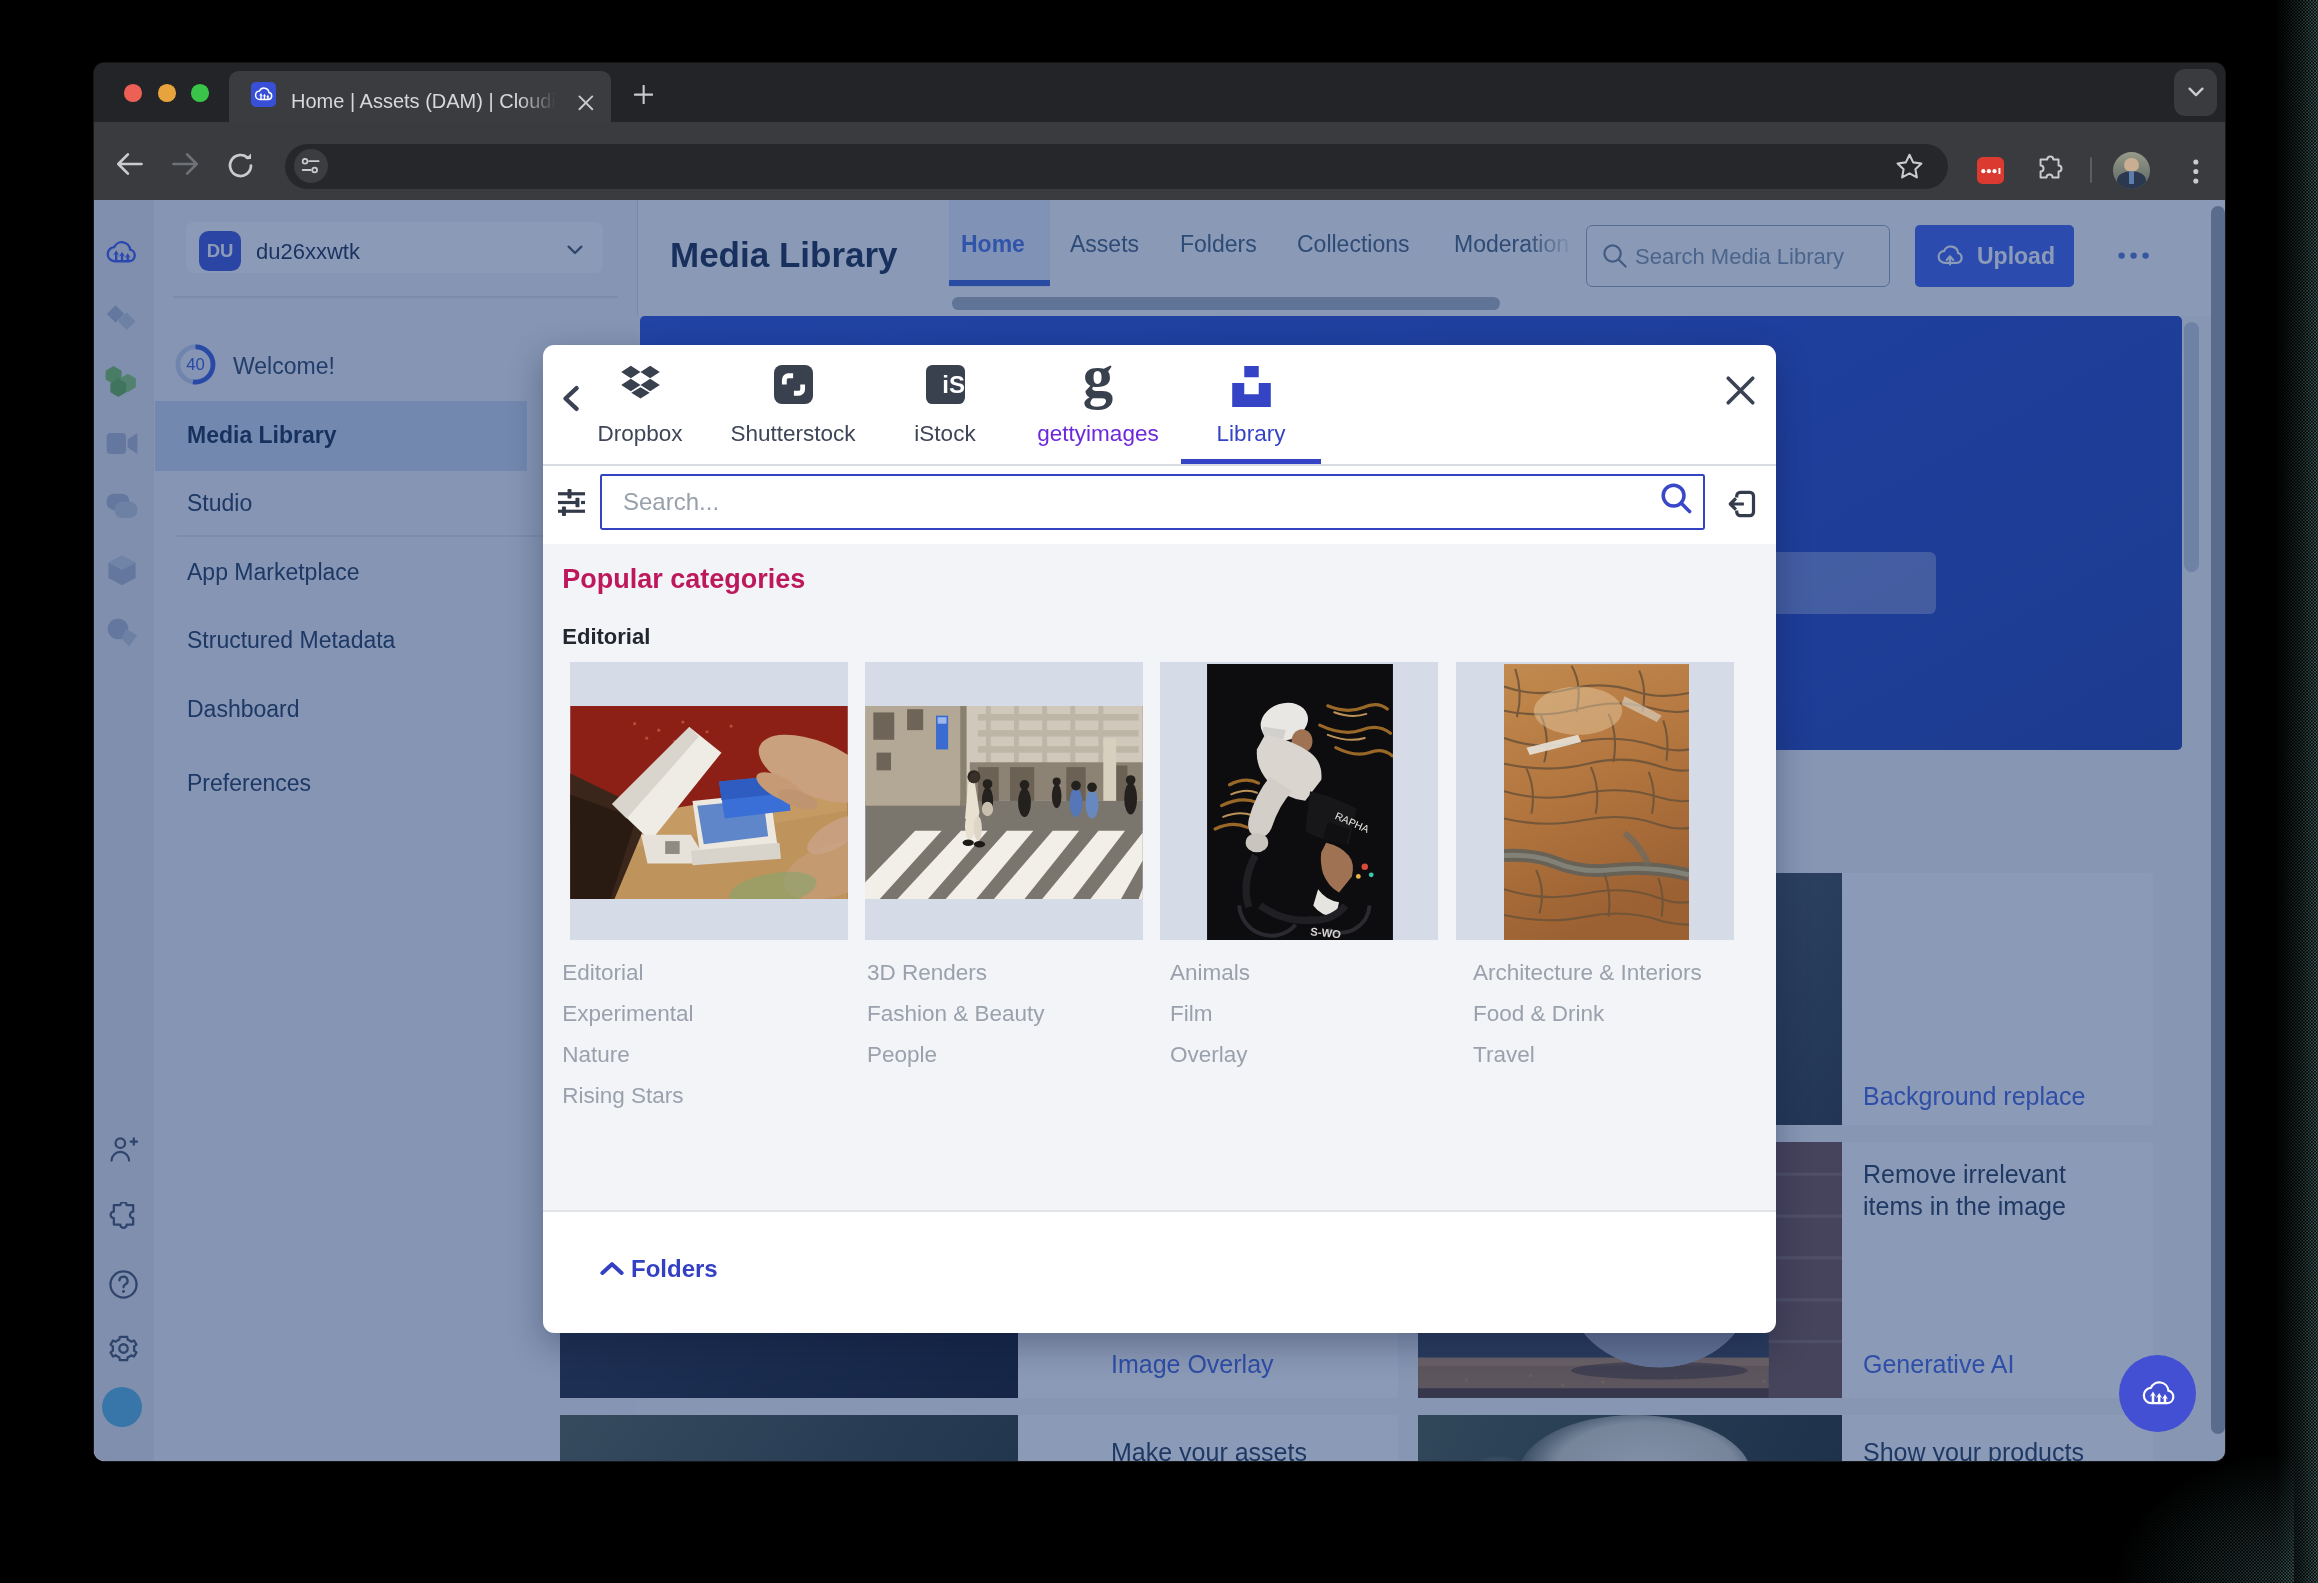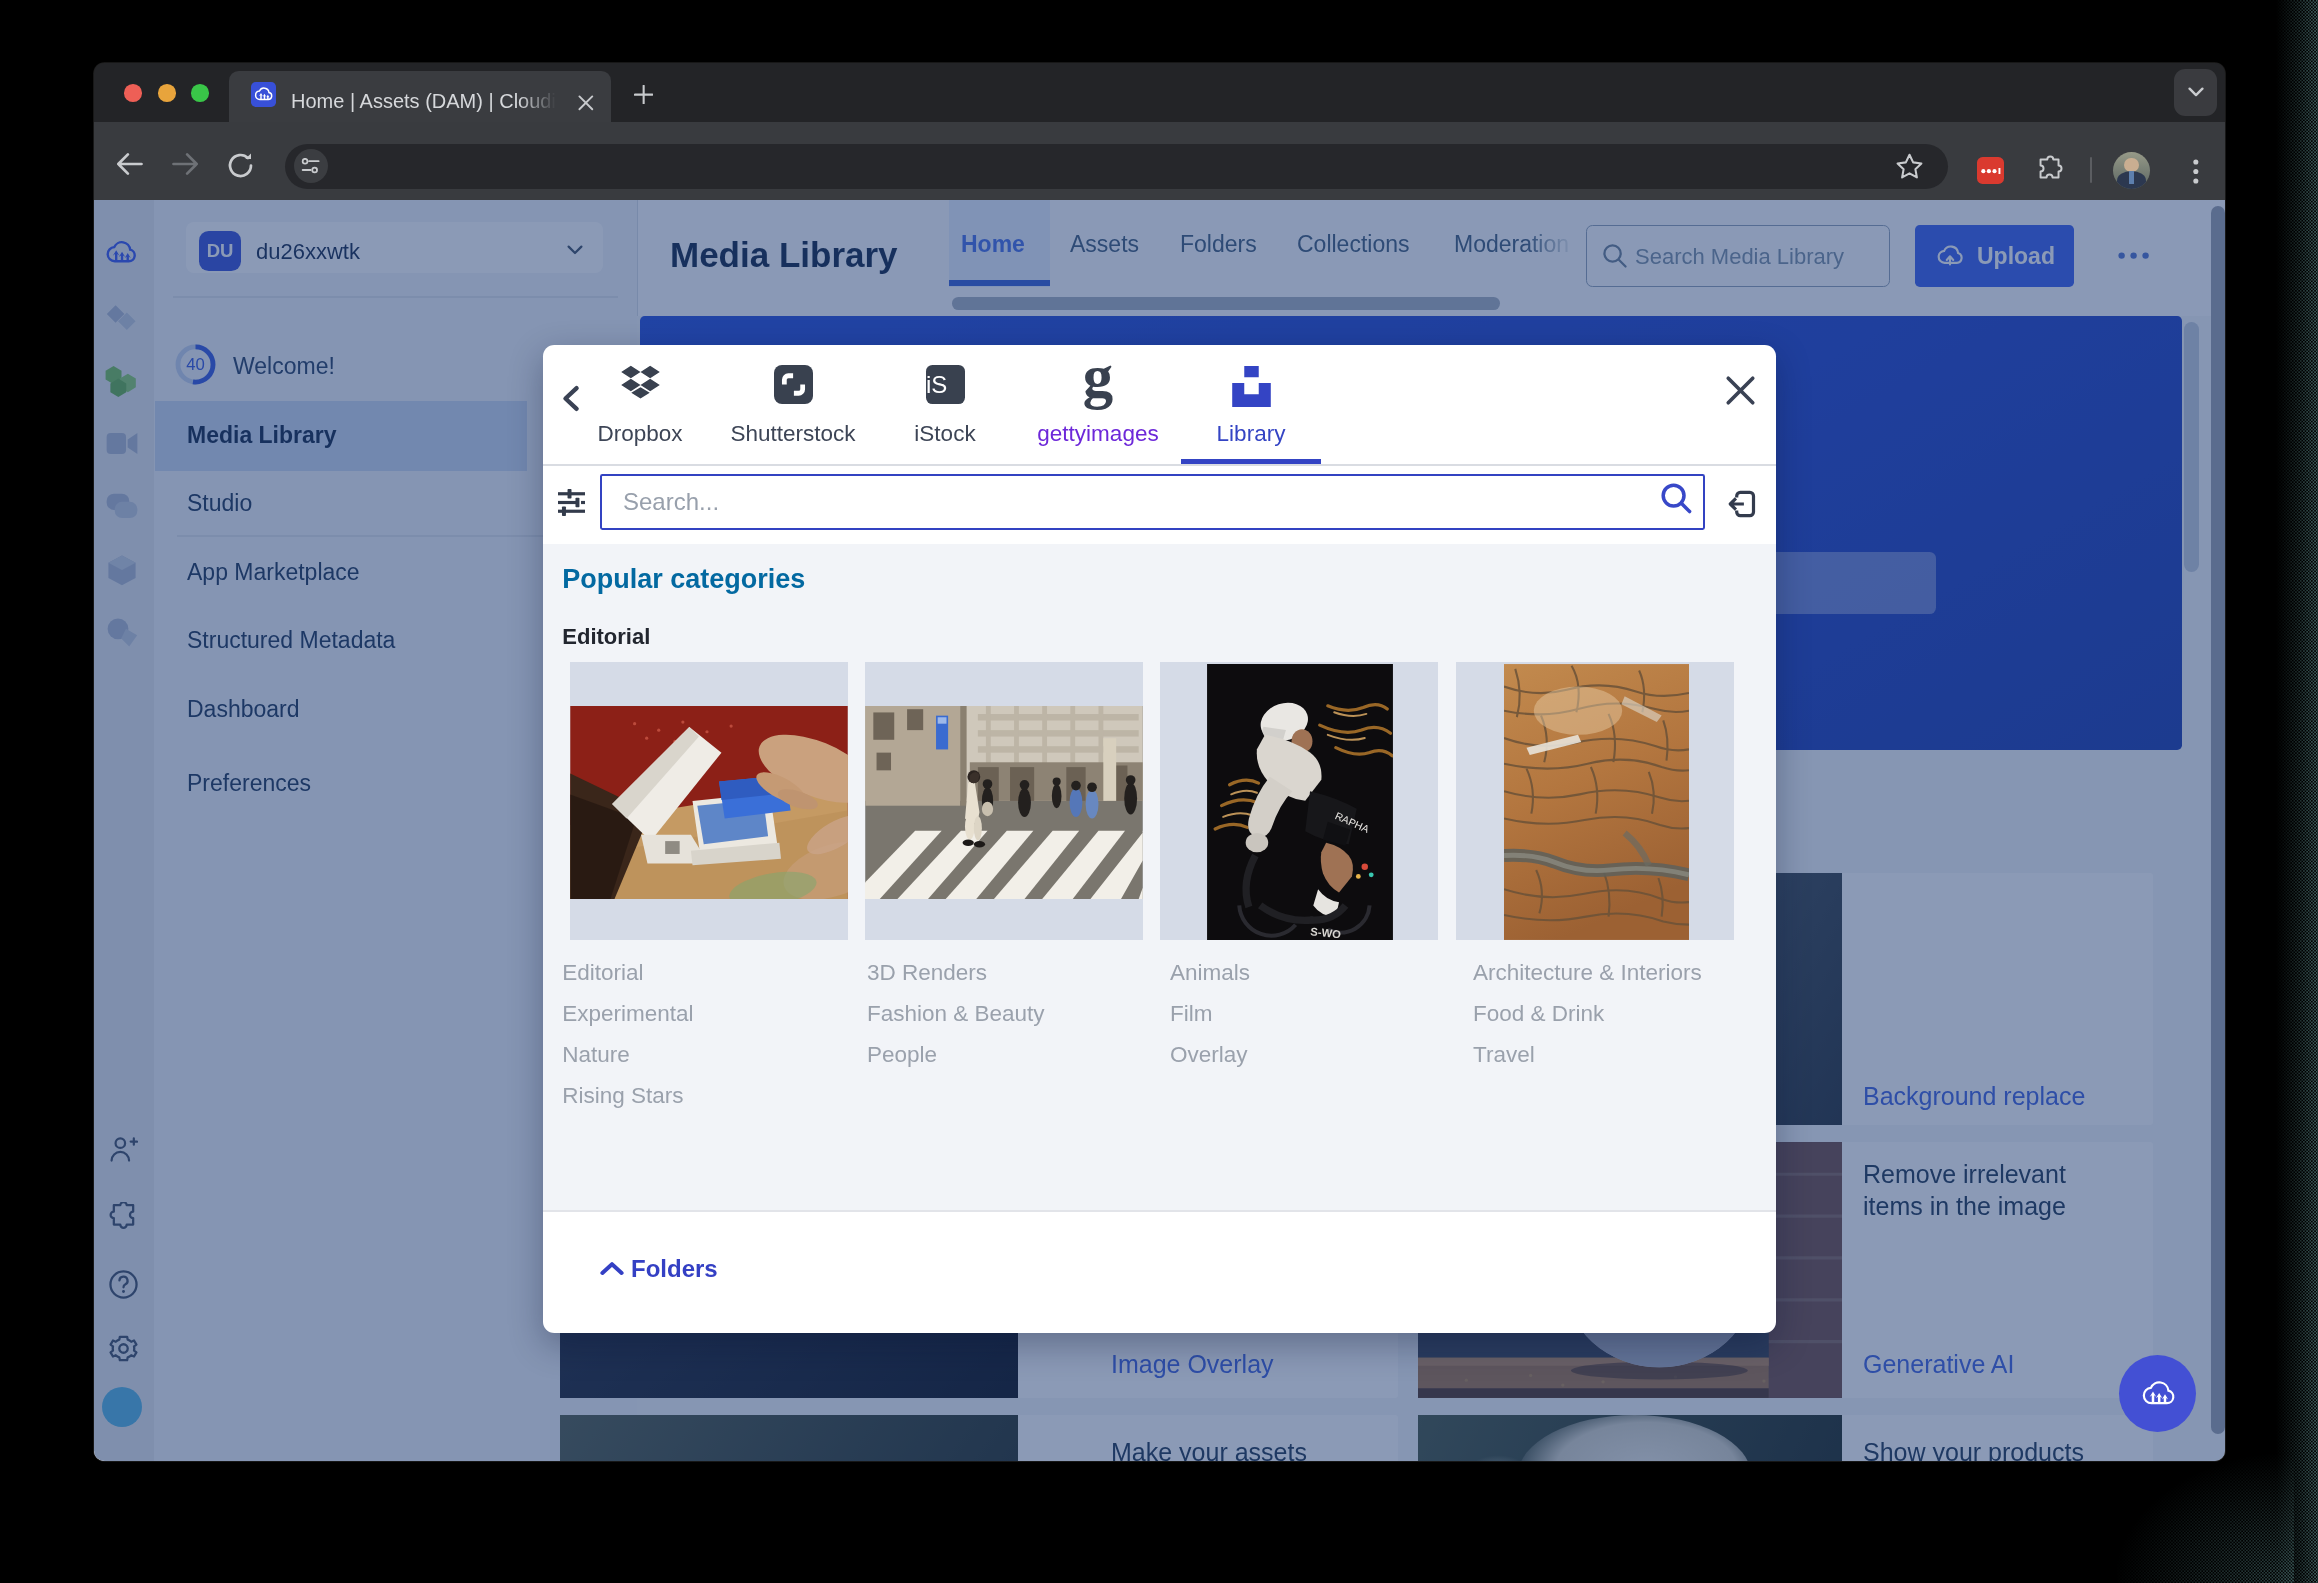--- a/index.html
+++ b/index.html
@@ -292,7 +292,7 @@
  </div>
  <div class="a" style="left:250px;top:76px;width:0"><span style="display:inline-block;transform:translateX(-50%);font-size:22.5px;color:#3d4556">Shutterstock</span></div>
 
- <div class="a" style="left:383px;top:20px;width:39px;height:39px;border-radius:6.4px;background:#39414f;text-align:left;line-height:39px;font-size:24px;font-weight:normal;color:#fff">iS</div>
+ <div class="a" style="left:383px;top:20px;width:39px;height:39px;border-radius:6.4px;background:#39414f;text-align:right;line-height:39px;font-size:24px;font-weight:bold;color:#fff">iS</div>
  <div class="a" style="left:402px;top:76px;width:0"><span style="display:inline-block;transform:translateX(-50%);font-size:22.5px;color:#3d4556">iStock</span></div>
 
  <svg class="a" style="left:515px;top:8px" width="80" height="64" viewBox="0 0 100 80">

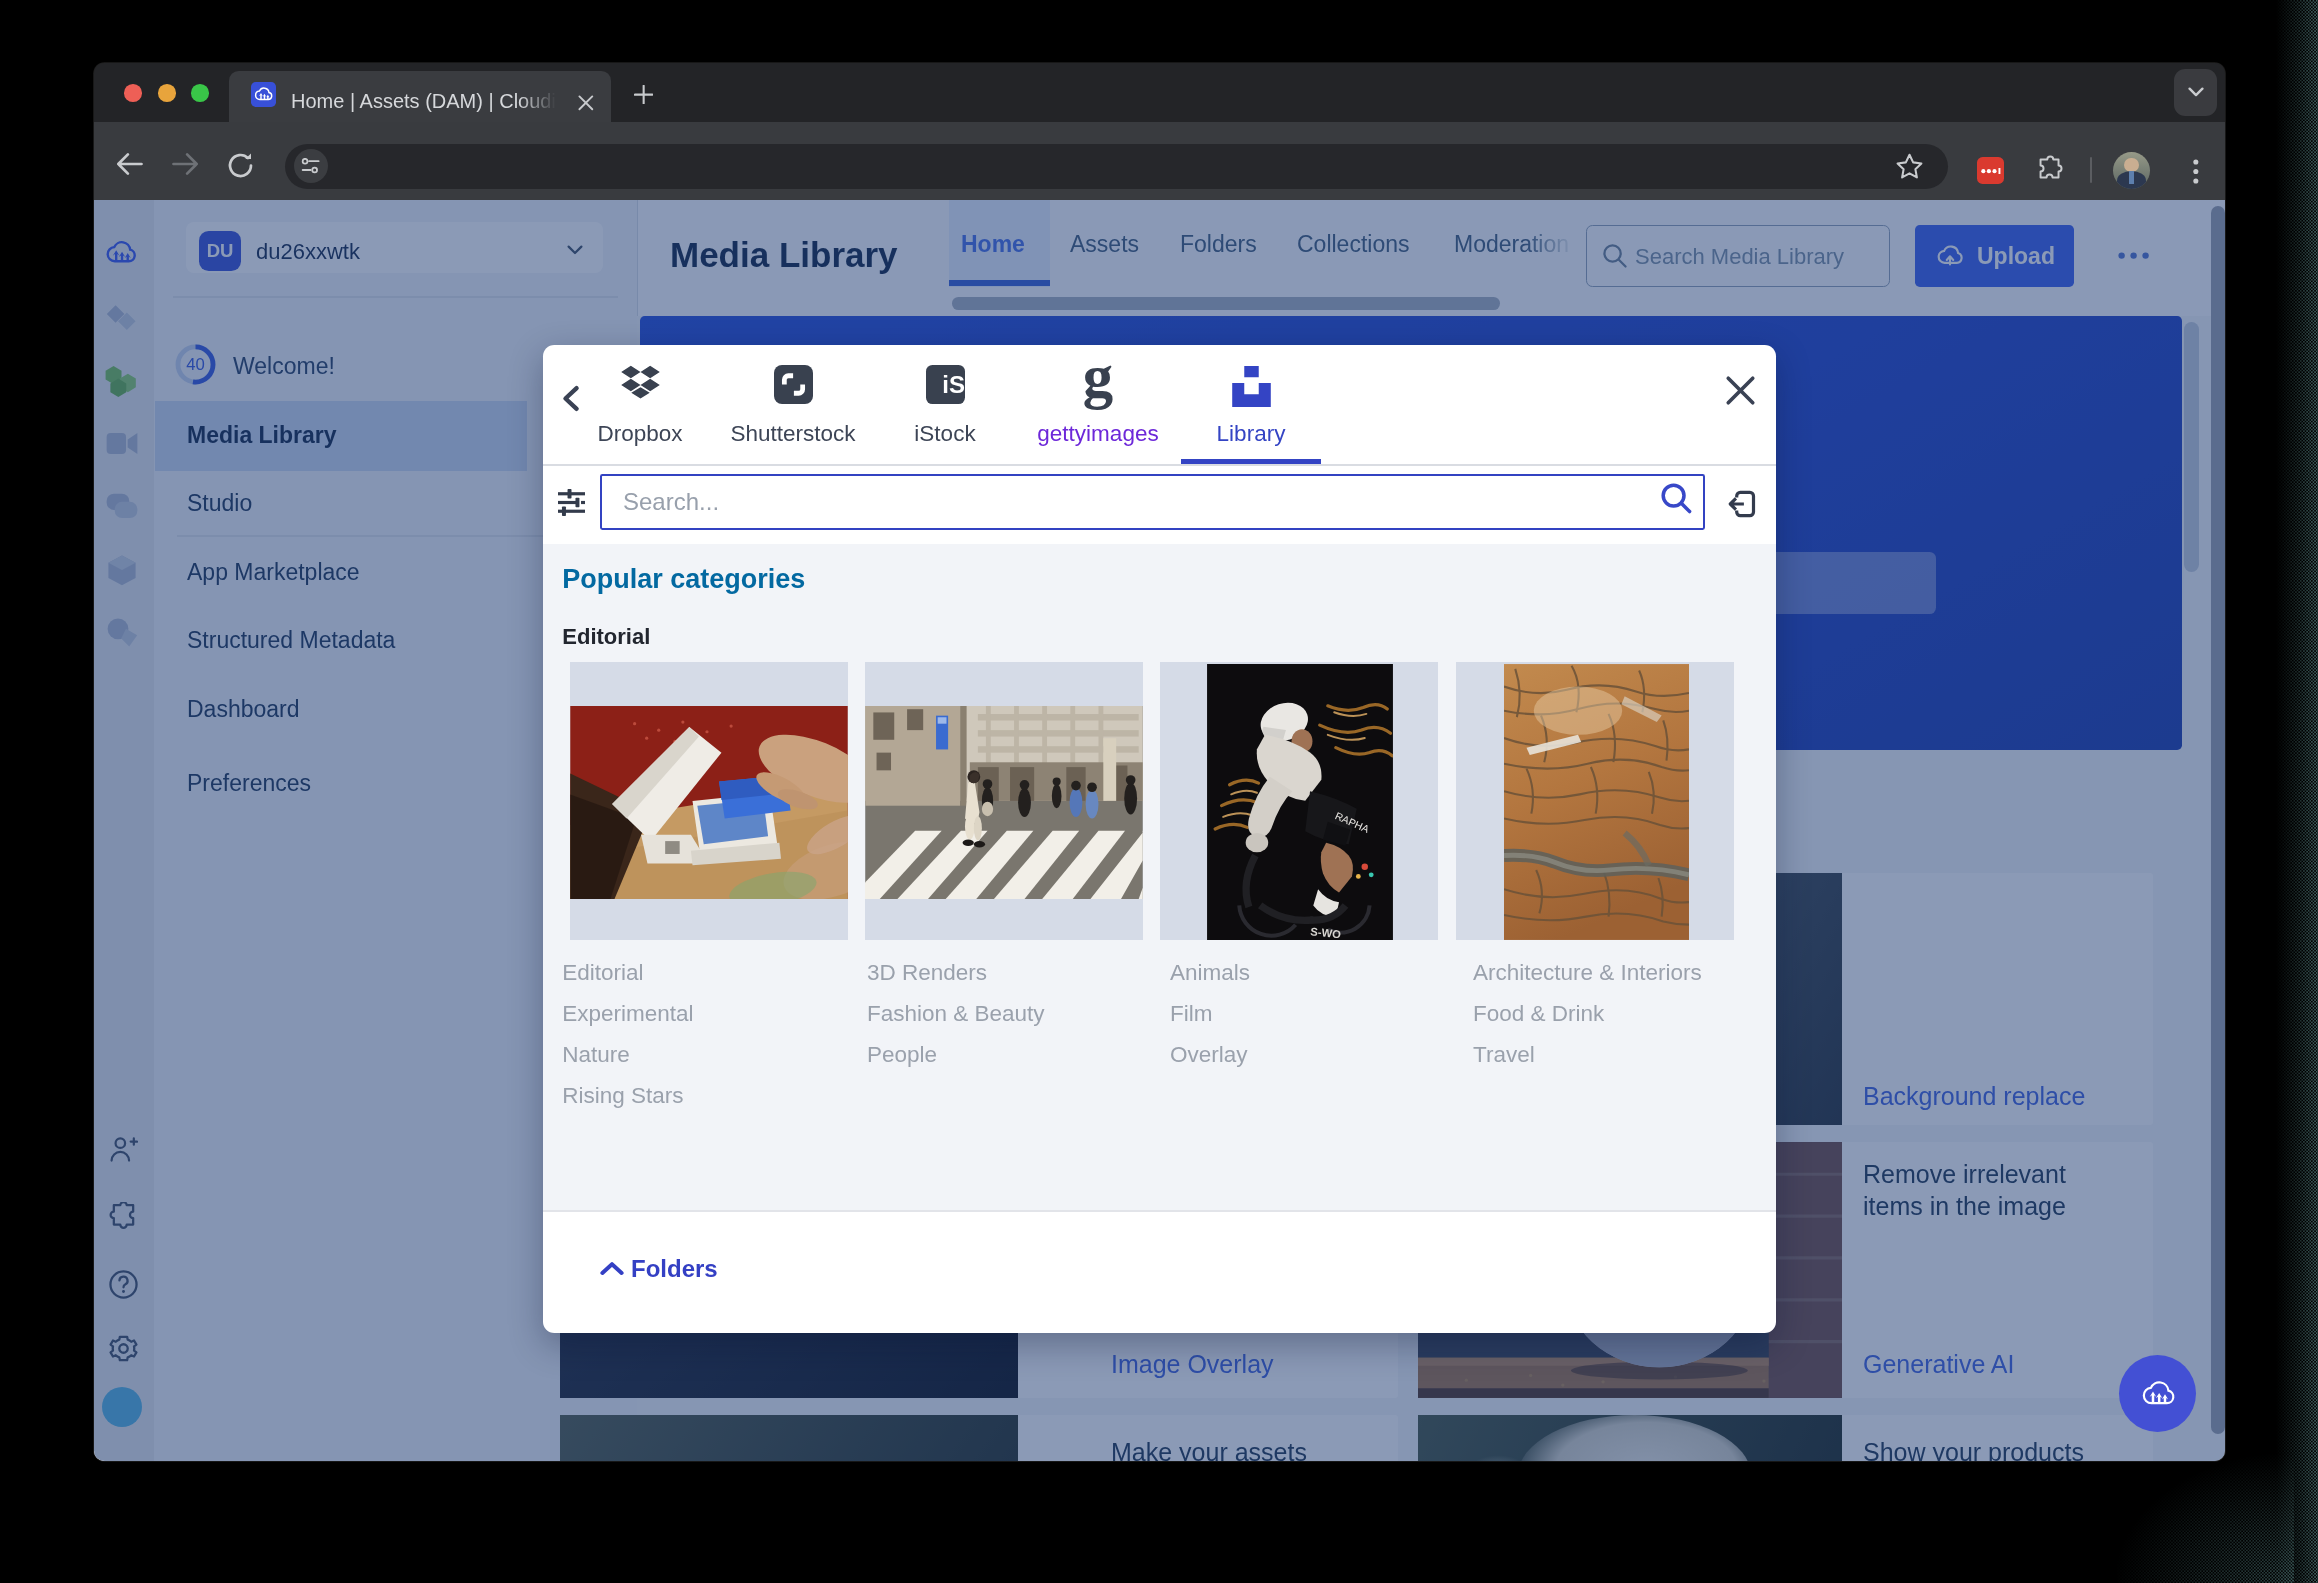--- a/index.html
+++ b/index.html
@@ -333,7 +333,7 @@
  </svg>
 
  <div class="a" style="left:0;top:199px;width:1233px;height:666px;background:#f2f4f8"></div>
- <div class="a" style="left:19.3px;top:219px;font-size:27px;font-weight:bold;color:#0369a1">Popular categories</div>
+ <div class="a" style="left:19.3px;top:219px;font-size:27px;font-weight:bold;color:#be185d">Popular categories</div>
  <div class="a" style="left:19.3px;top:279px;font-size:22px;font-weight:600;color:#22262f">Editorial</div>
  <div class="a" style="left:26.5px;top:317px;width:278px;height:278px;background:#d5dbe7"></div>
  <div class="a" style="left:322px;top:317px;width:278px;height:278px;background:#d5dbe7"></div>

